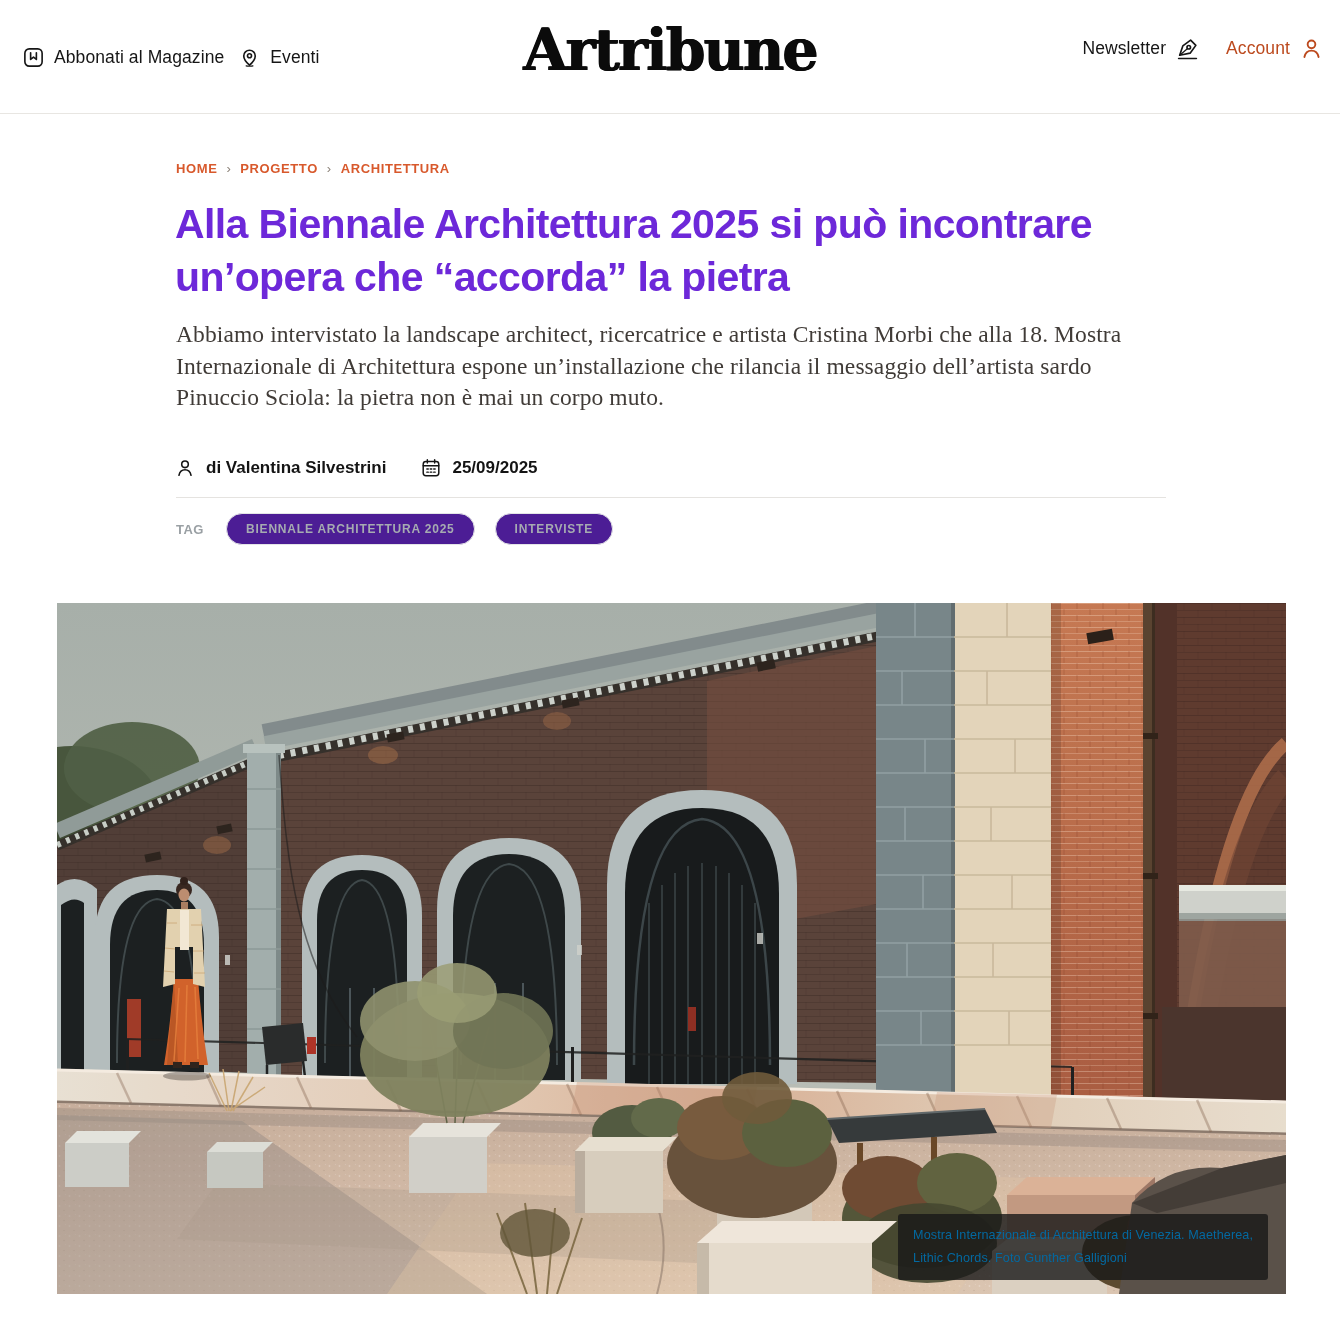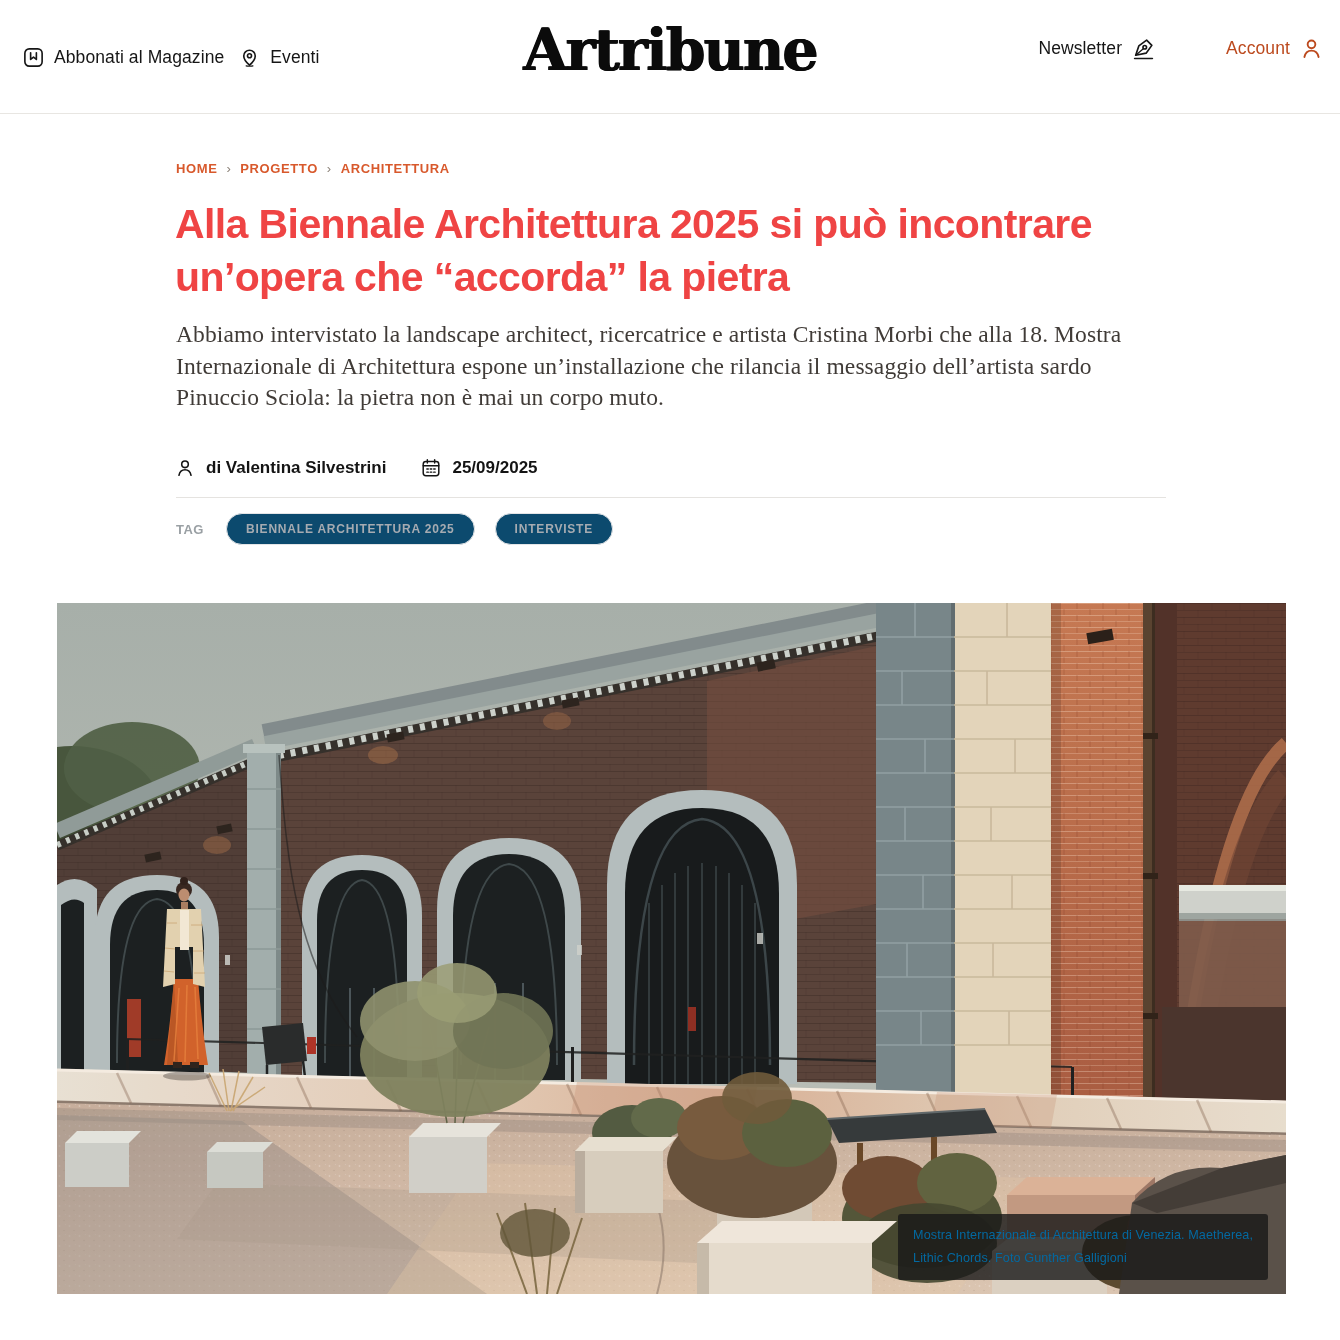--- a/index.html
+++ b/index.html
@@ -15,7 +15,7 @@
   .hdr-item { display:flex; align-items:center; gap:9px; font-size:17.5px; letter-spacing:.1px;
     color:#161616; cursor:pointer; white-space:nowrap; }
   .hdr-item svg { display:block; }
-  .hdr-item.accent { color:#bc4a1e;margin-left:44px; }
+  .hdr-item.accent { color:#bc4a1e; }
   .logo { position:absolute; left:50%; top:16px; transform:translateX(-50%);
     font-family:"DejaVu Serif", serif; font-weight:700; font-size:57px; letter-spacing:-2px;
     color:#0b0b0b; line-height:1.2; cursor:pointer;

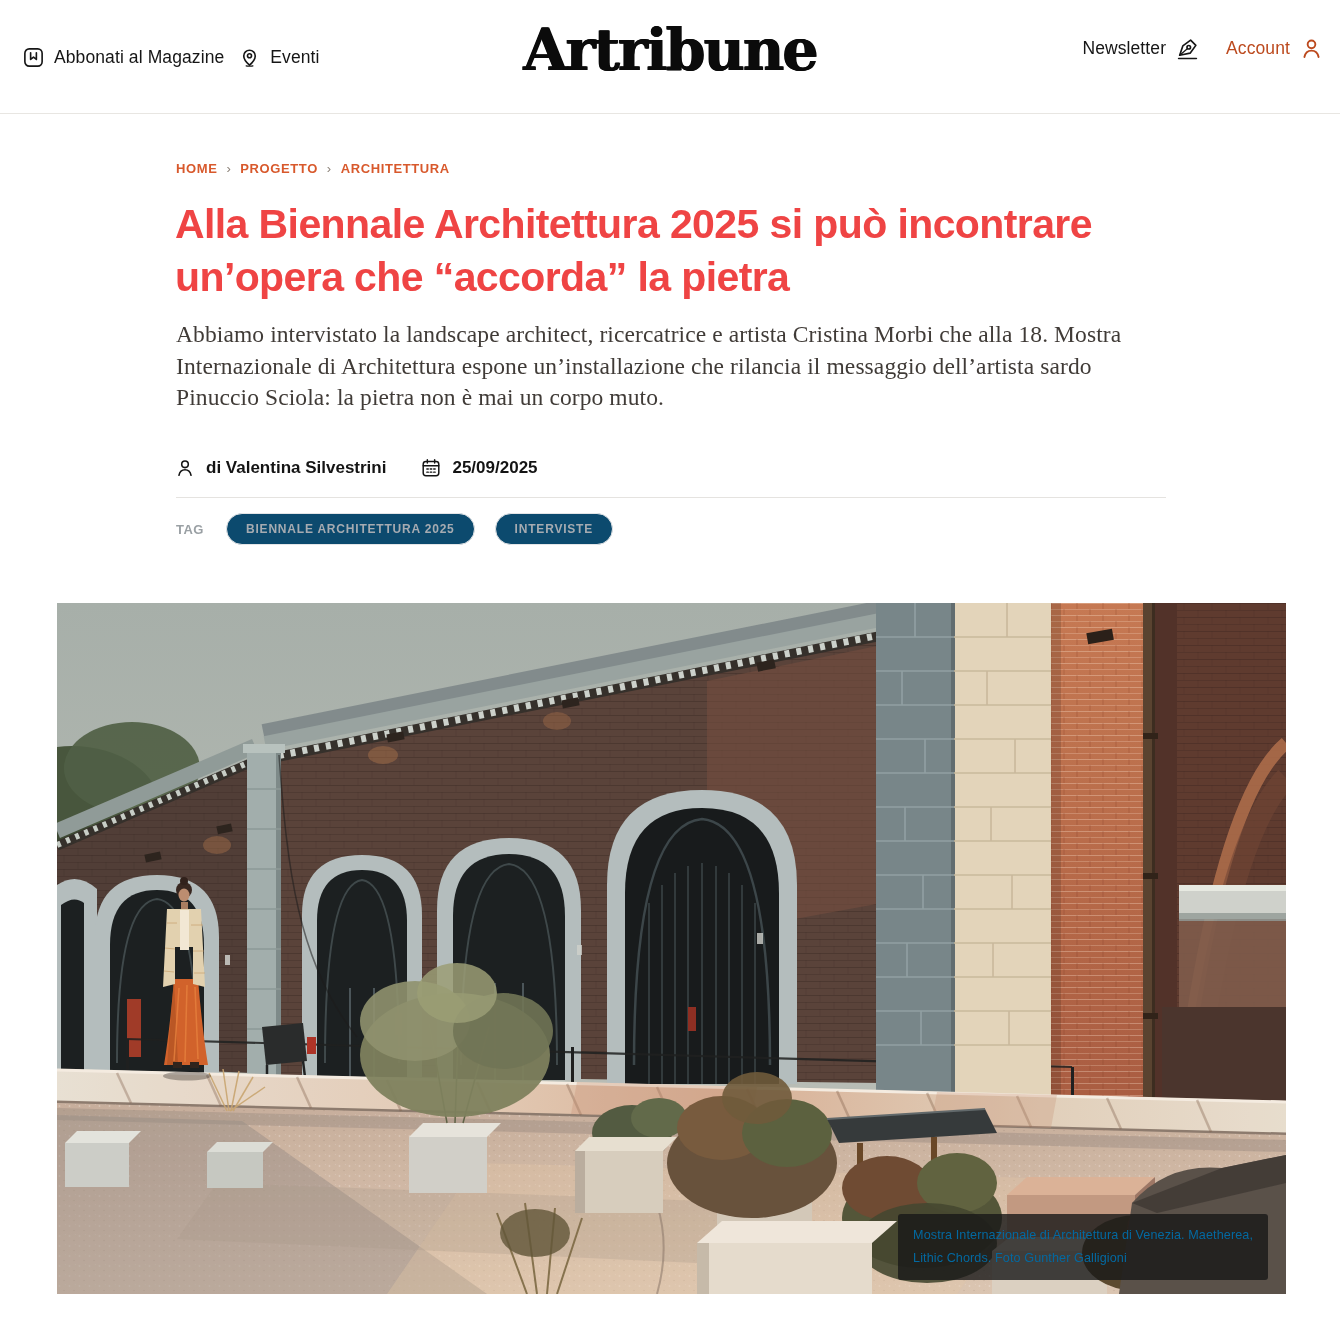--- a/index.html
+++ b/index.html
@@ -28,7 +28,7 @@
   .breadcrumb .sep { color:#8d8379; font-weight:400; font-size:13px; }
 
   .article-title { position:absolute; left:175px; top:198px; width:975px;
-    font-size:41px; line-height:53px; font-weight:700; letter-spacing:-.6px; color:#ef4444; }
+    font-size:41px; line-height:53px; font-weight:700; letter-spacing:-.6px; color:#6d28d9; }
 
   .standfirst { position:absolute; left:176px; top:319px; width:1000px;
     font-family:"Liberation Serif", serif; font-size:23.5px; line-height:31.5px;

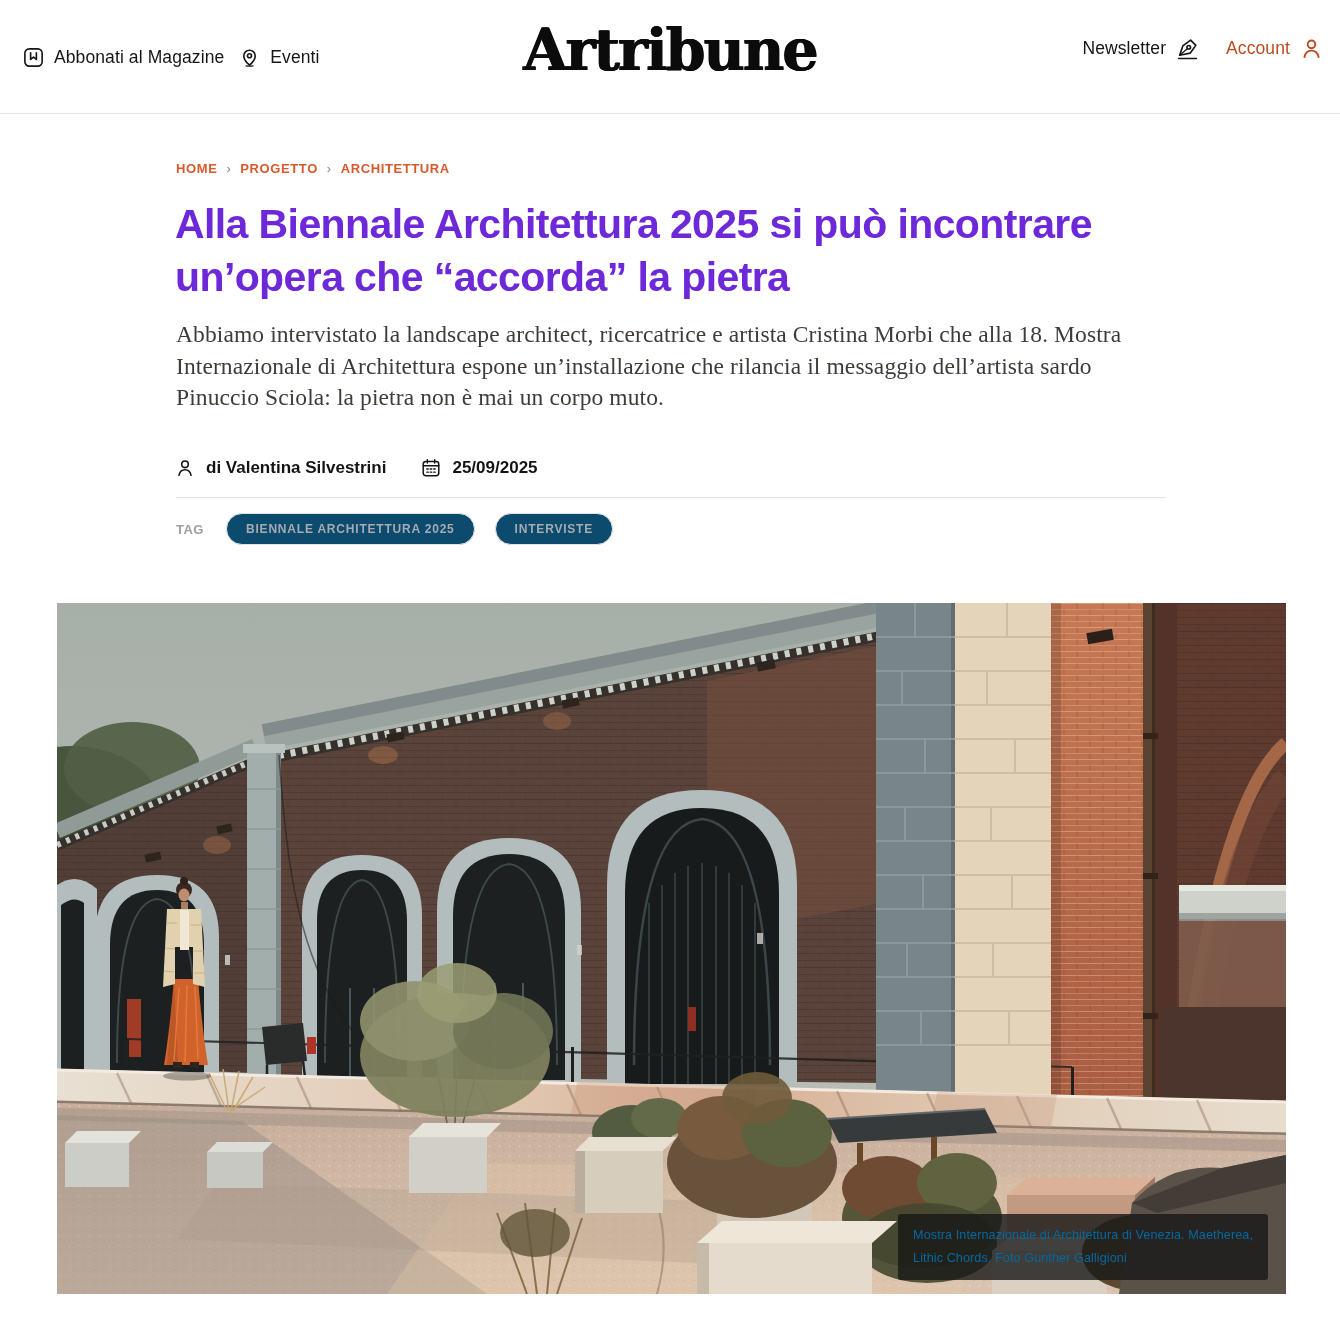--- a/index.html
+++ b/index.html
@@ -45,7 +45,7 @@
   .tag-label { font-size:13px; font-weight:700; letter-spacing:.5px; color:#9aa0a4; margin-right:2px; }
   .tag-pill { border:1.5px solid #e4e5e7; border-radius:17px; padding:8px 19px;
     font-size:12px; font-weight:700; letter-spacing:.8px; color:#a6abb1; white-space:nowrap;
-    background:#0c4a6e; cursor:pointer; }
+    background:#4c1d95; cursor:pointer; }
 
   
   .article-figure { position:absolute; left:57px; top:603px; width:1229px; height:691px; }

